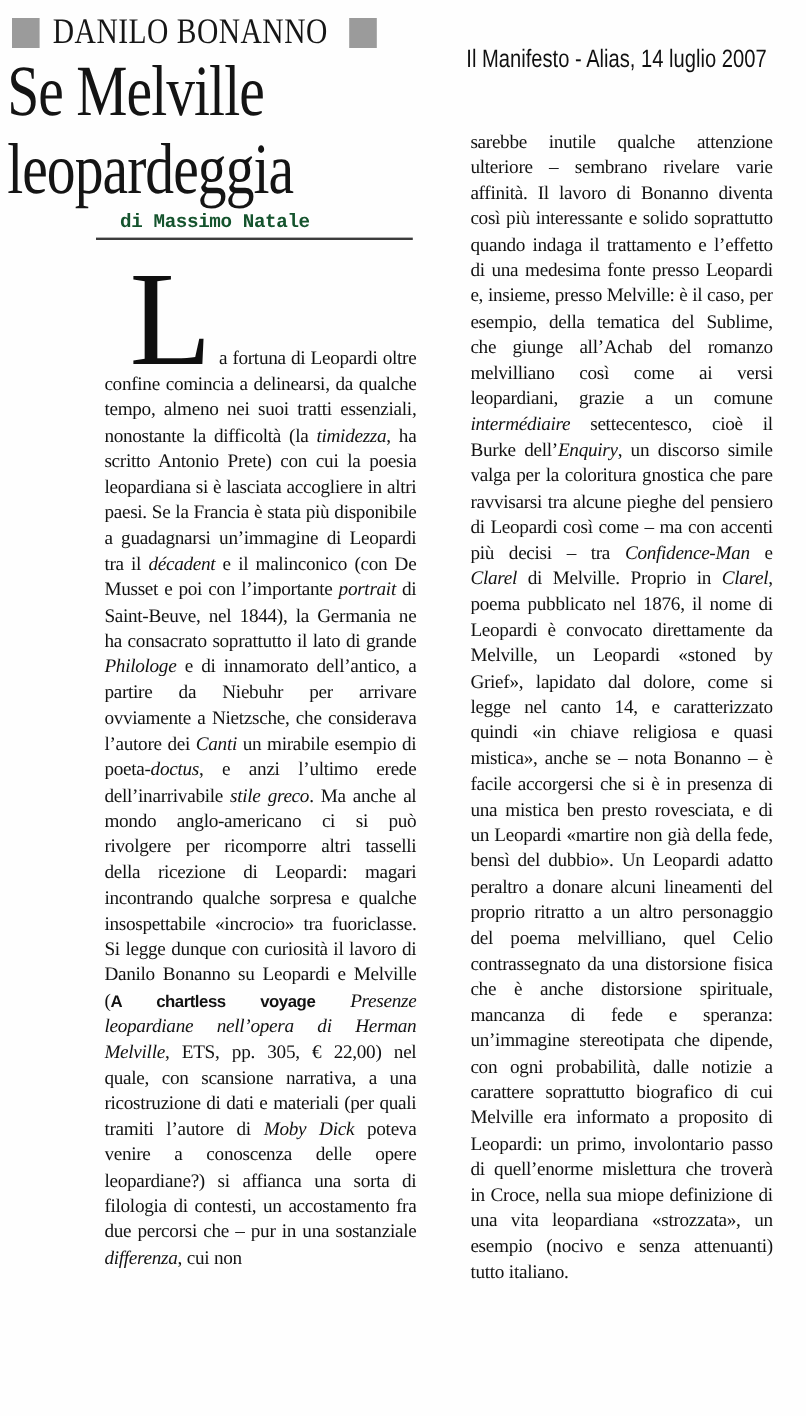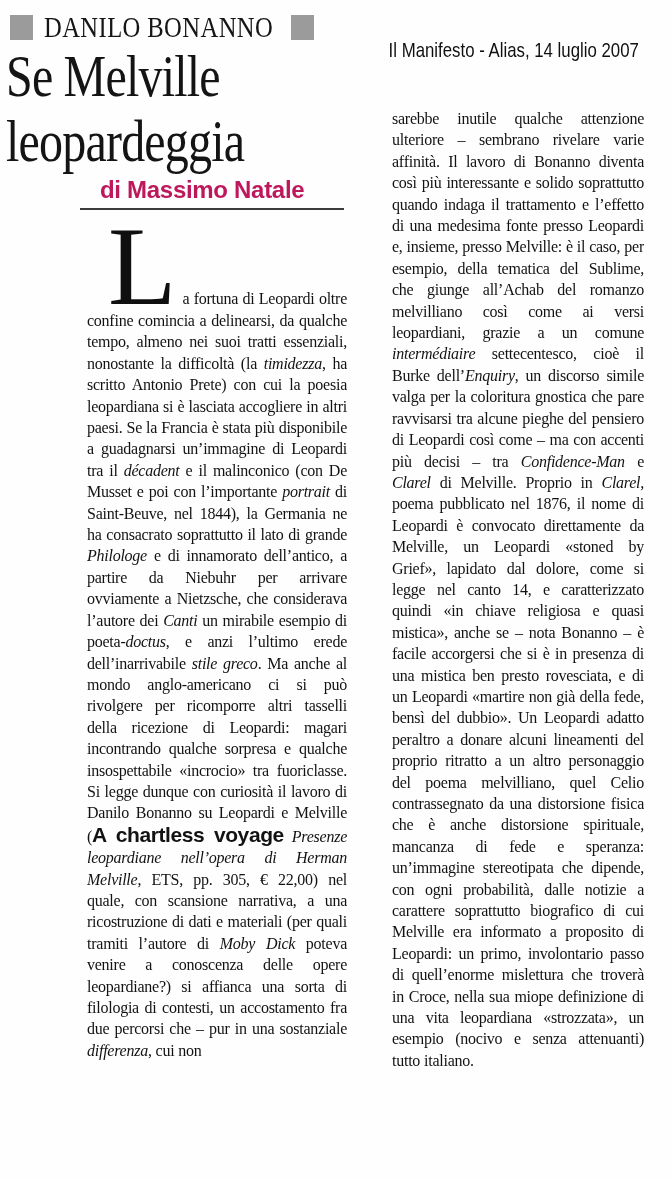--- a/index.html
+++ b/index.html
@@ -65,12 +65,12 @@
     border-bottom: 2px solid #3c3c3c;
   }
   .byline {
-    font-family: Liberation Sans, sans-serif;
+    font-family: Liberation Mono, monospace;
     font-weight: bold;
-    font-size: 24px;
+    font-size: 16px;
     letter-spacing: -0.3px;
     padding-left: 20px;
-    color: #be185d;
+    color: #14532d;
   }
 
   

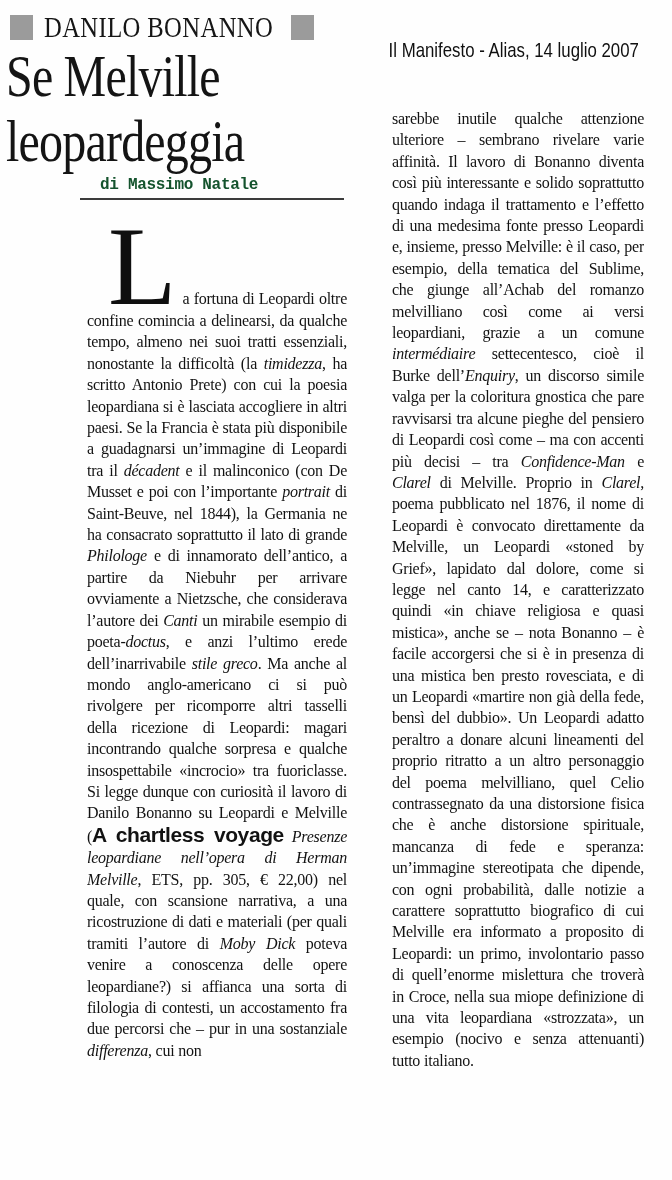--- a/index.html
+++ b/index.html
@@ -101,7 +101,7 @@
   .run-boldsans {
     font-family: "Liberation Sans", sans-serif;
     font-weight: bold;
-    font-size: 21px;
+    font-size: 14px;
     letter-spacing: -0.4px;
   }
 </style>

